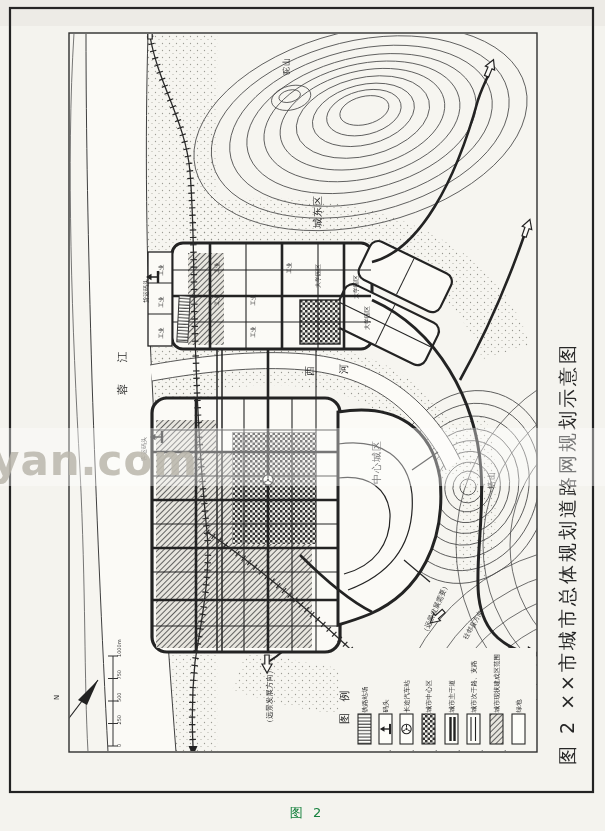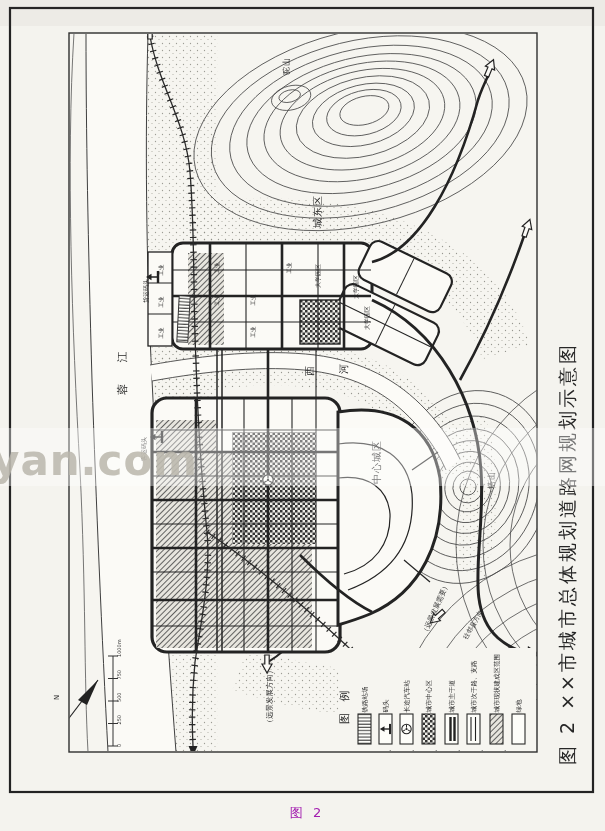--- a/index.html
+++ b/index.html
@@ -14,7 +14,7 @@
              color:rgba(186,182,172,.85);letter-spacing:1px;z-index:9;}
   .band{position:absolute;left:0;width:605px;pointer-events:none;z-index:8;}
   .caption{position:absolute;left:262px;top:804px;width:90px;text-align:center;
-           font-size:13px;letter-spacing:3px;color:#a21caf;}
+           font-size:13px;letter-spacing:3px;color:#15803d;}
 </style>
 </head>
 <body>

